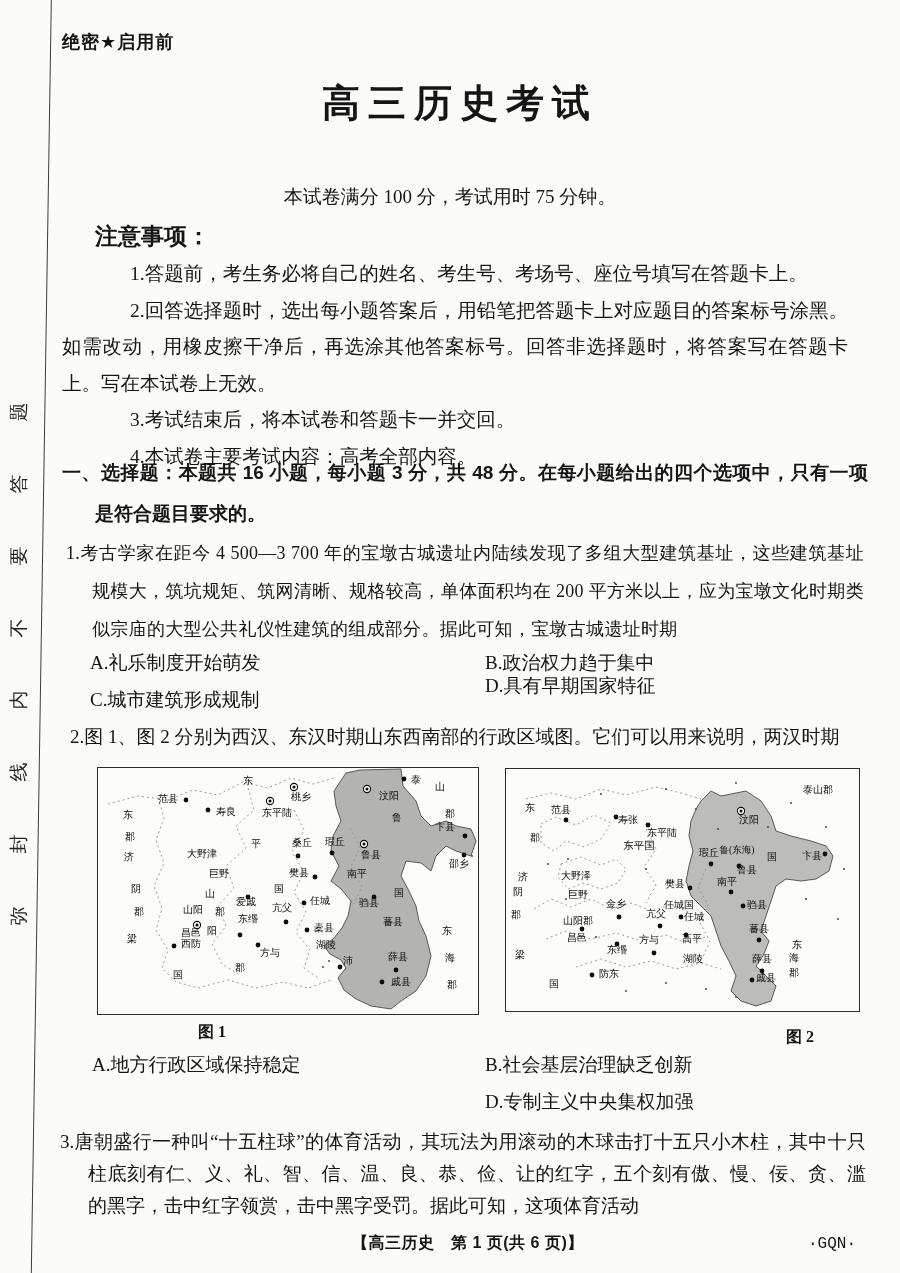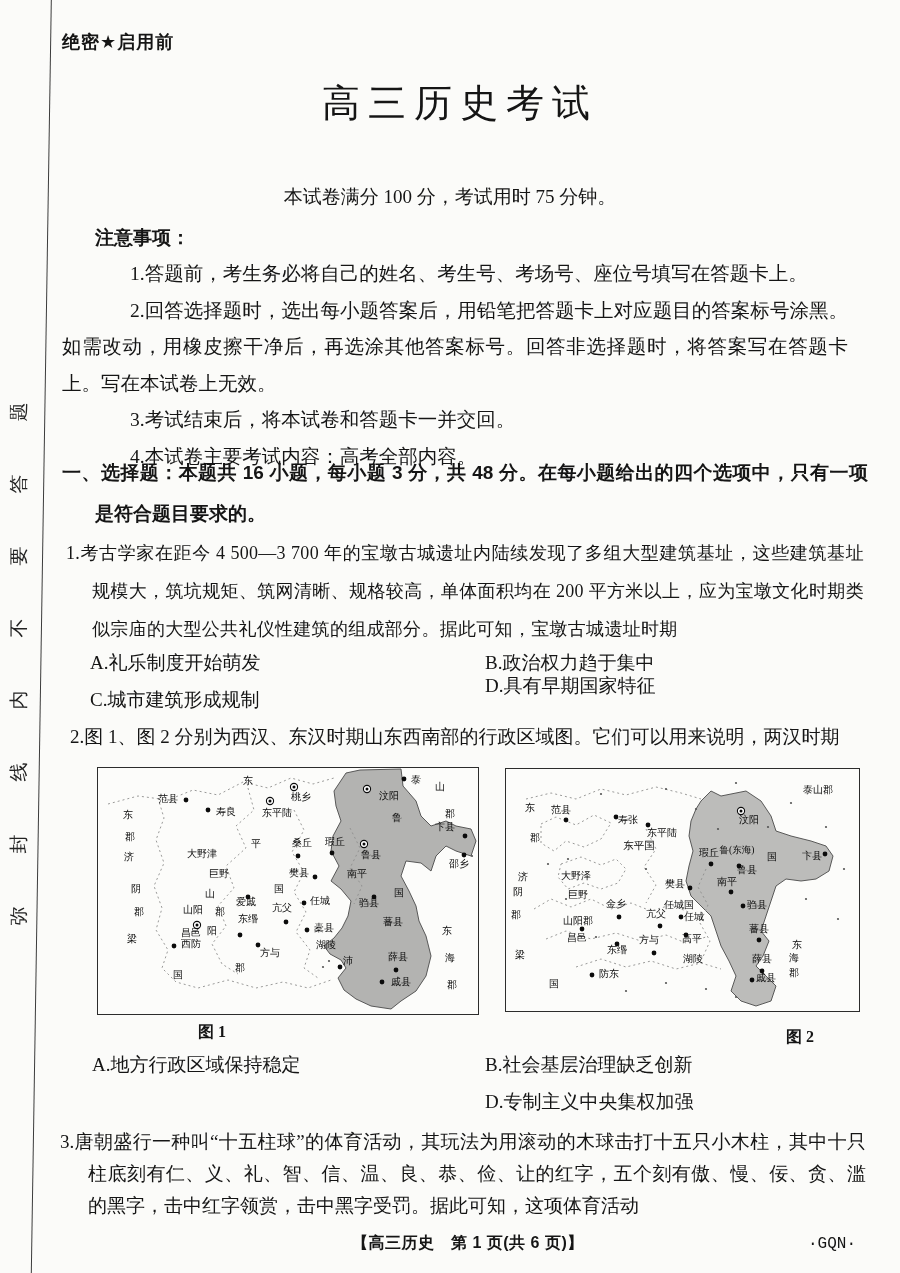--- a/index.html
+++ b/index.html
@@ -15,7 +15,7 @@
   .classif{position:absolute;left:62px;top:30px;font-family:"Liberation Sans","DejaVu Sans",sans-serif;
     font-weight:bold;font-size:18px;letter-spacing:1px;}
   .title{position:absolute;left:0;right:0;top:78px;text-align:center;
-    font-family:"Liberation Sans","DejaVu Sans",sans-serif;font-weight:400;font-size:38px;letter-spacing:8px;padding-left:20px;}
+    font-family:"Liberation Sans","DejaVu Sans",sans-serif;font-weight:700;font-size:38px;letter-spacing:8px;padding-left:20px;}
   .subtitle{position:absolute;left:0;right:0;top:184px;text-align:center;font-size:19px;}
   .notices{position:absolute;left:62px;top:222px;width:786px;}
   .notices-h{margin:0 0 2px 33px;font-family:Liberation Serif, serif;

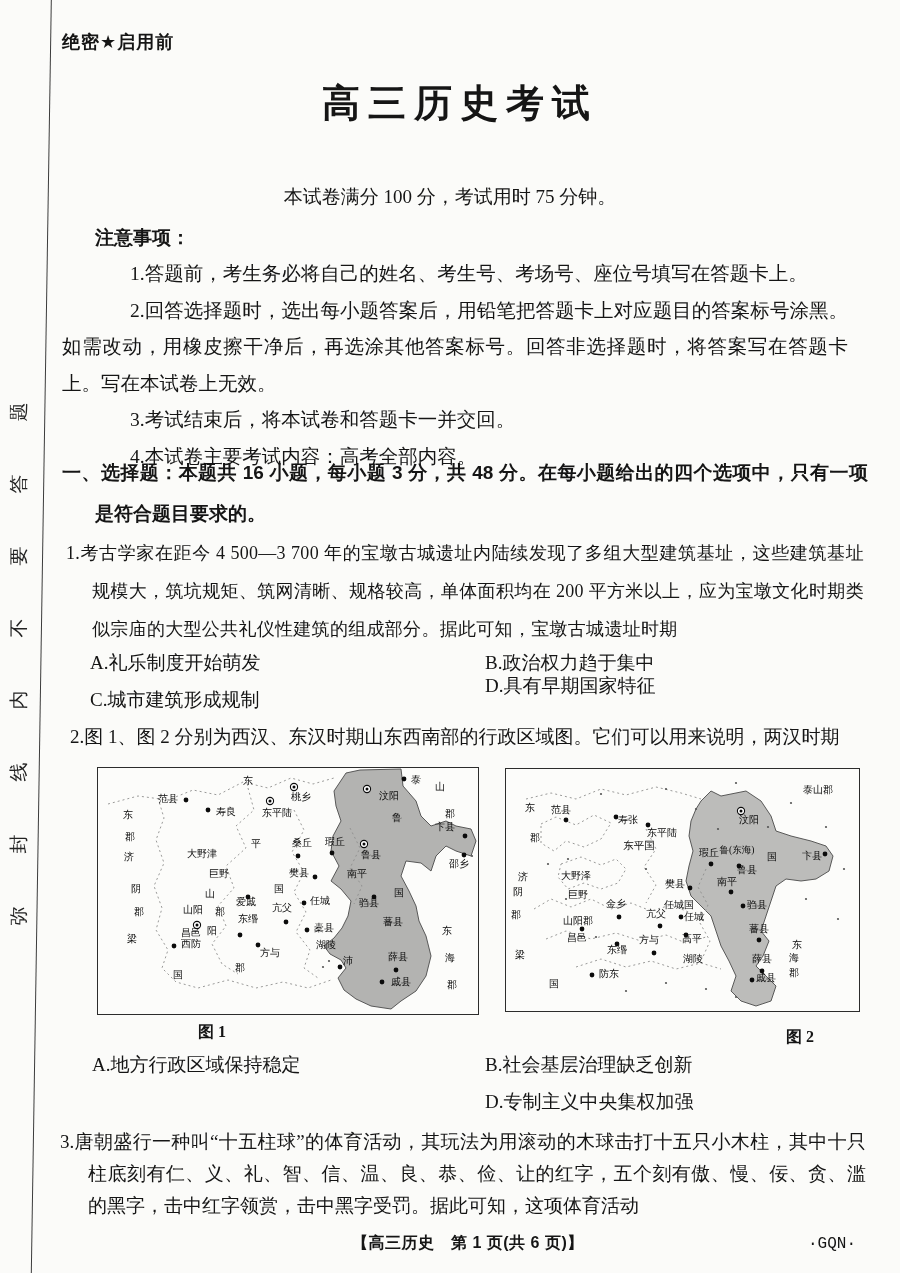--- a/index.html
+++ b/index.html
@@ -18,8 +18,8 @@
     font-family:"Liberation Sans","DejaVu Sans",sans-serif;font-weight:700;font-size:38px;letter-spacing:8px;padding-left:20px;}
   .subtitle{position:absolute;left:0;right:0;top:184px;text-align:center;font-size:19px;}
   .notices{position:absolute;left:62px;top:222px;width:786px;}
-  .notices-h{margin:0 0 2px 33px;font-family:Liberation Serif, serif;
-    font-weight:bold;font-size:19px;line-height:32px;}
+  .notices-h{margin:0 0 2px 33px;font-family:Liberation Mono, monospace;
+    font-weight:bold;font-size:23px;line-height:32px;}
   .note{margin:0;font-size:19.5px;line-height:36.6px;text-align:justify;text-indent:68px;}
   .sec{position:absolute;left:62px;top:452px;width:806px;box-sizing:border-box;
     font-family:"Liberation Sans","DejaVu Sans",sans-serif;font-weight:bold;font-size:19px;

